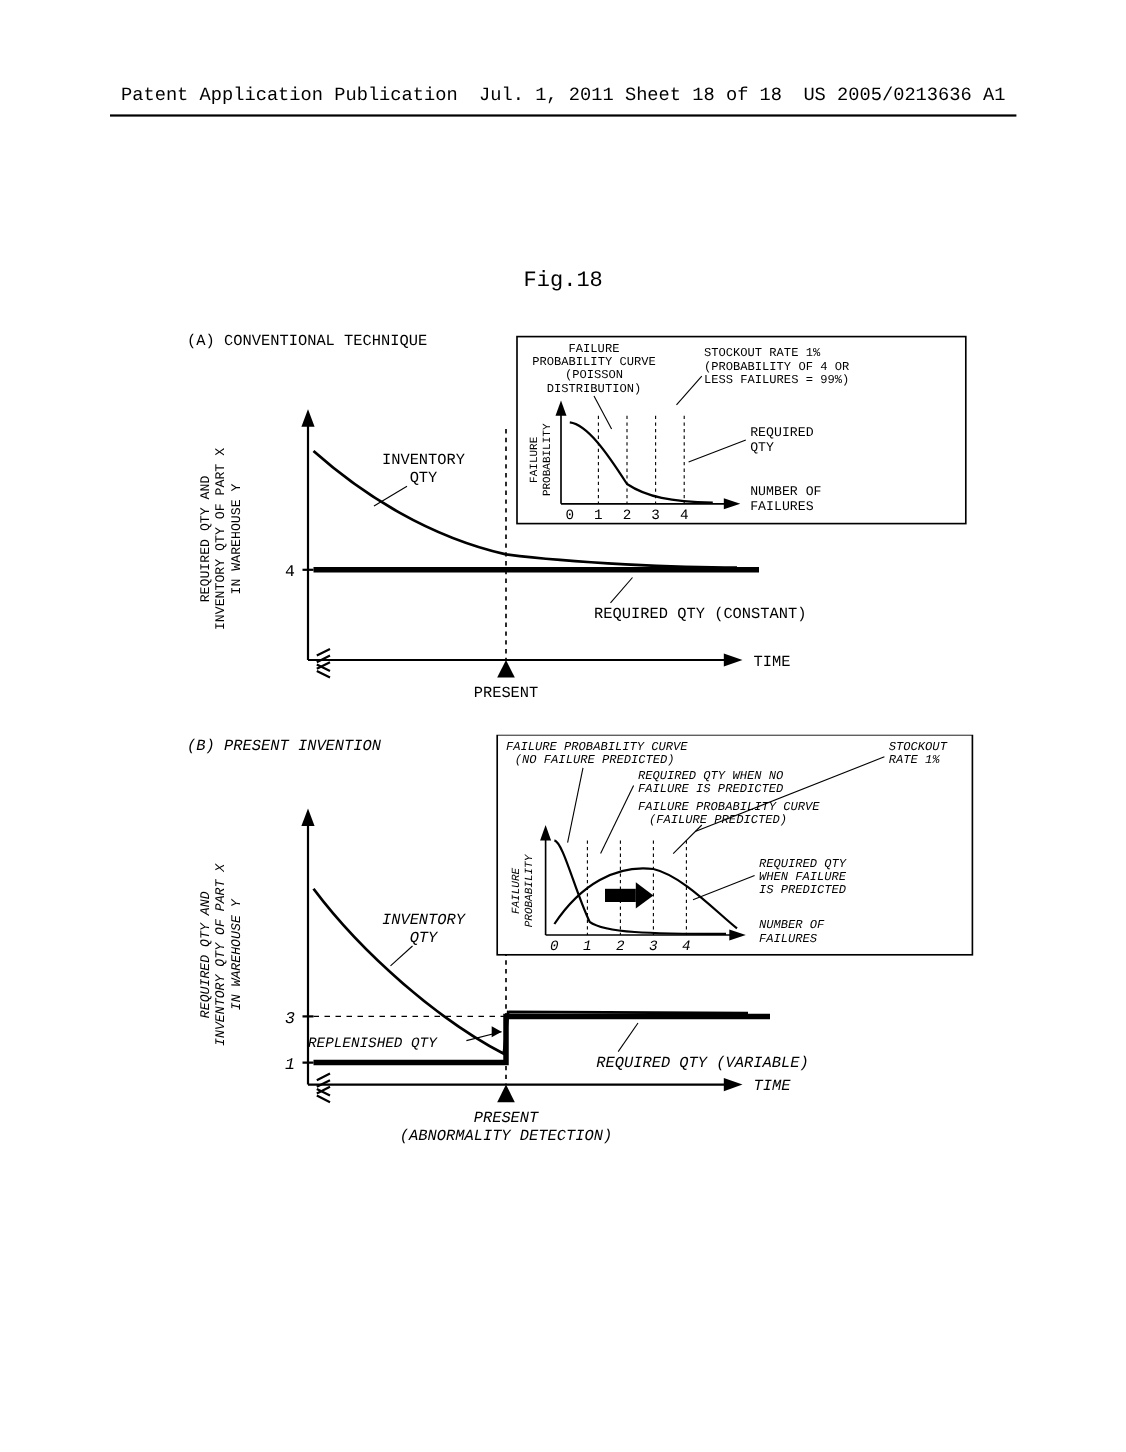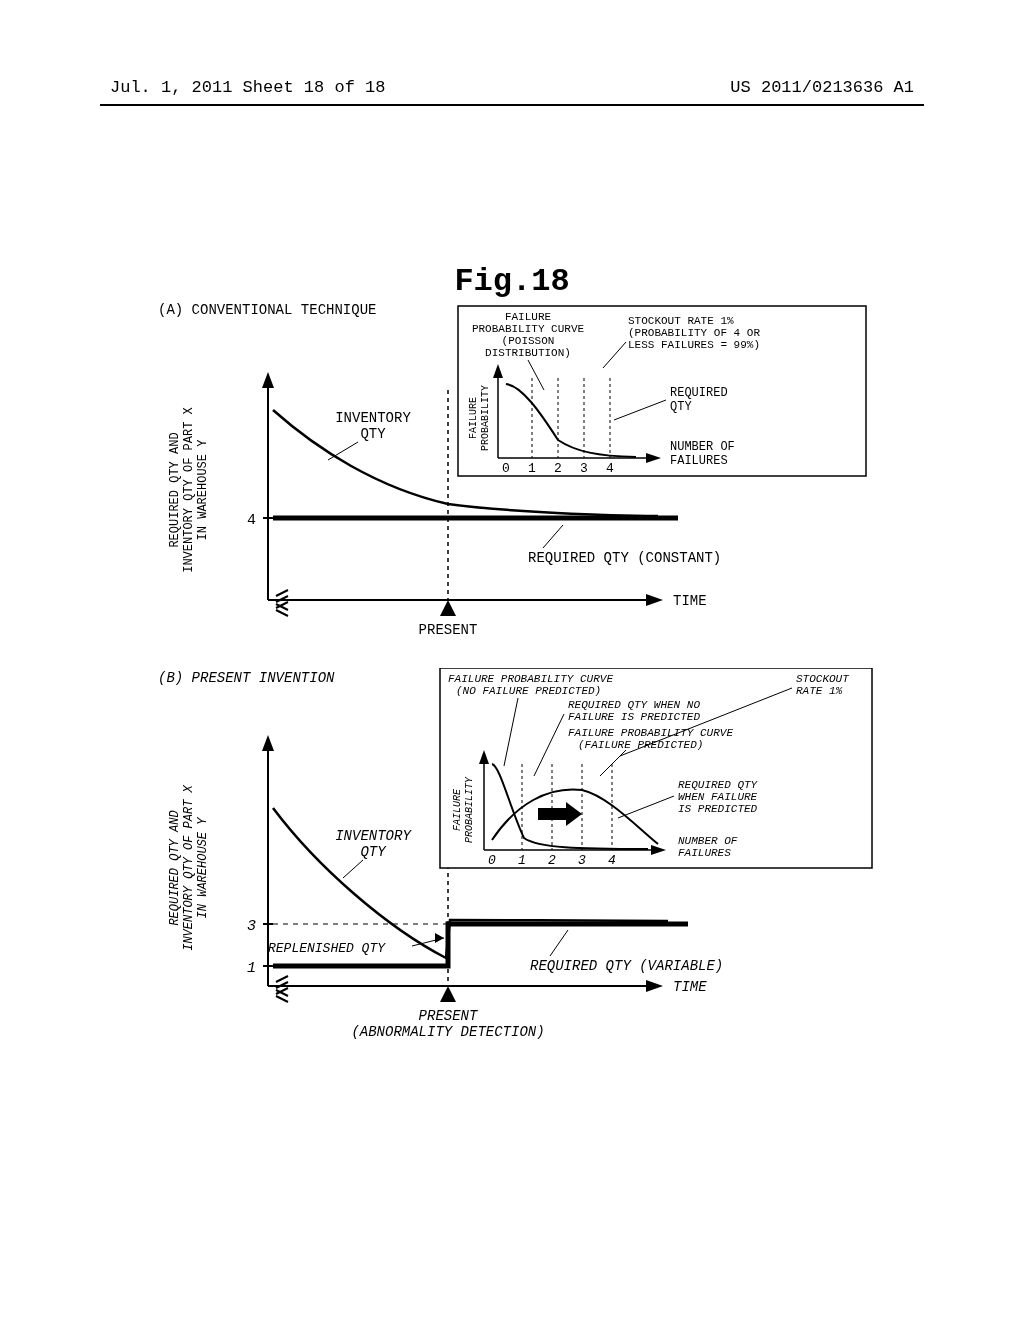--- a/index.html
+++ b/index.html
@@ -53,6 +53,7 @@
 <body>
 
 <div class="header">
+  <div>Patent Application Publication</div>
   <div>Jul. 1, 2011  Sheet 18 of 18</div>
   <div>US 2011/0213636 A1</div>
 </div>

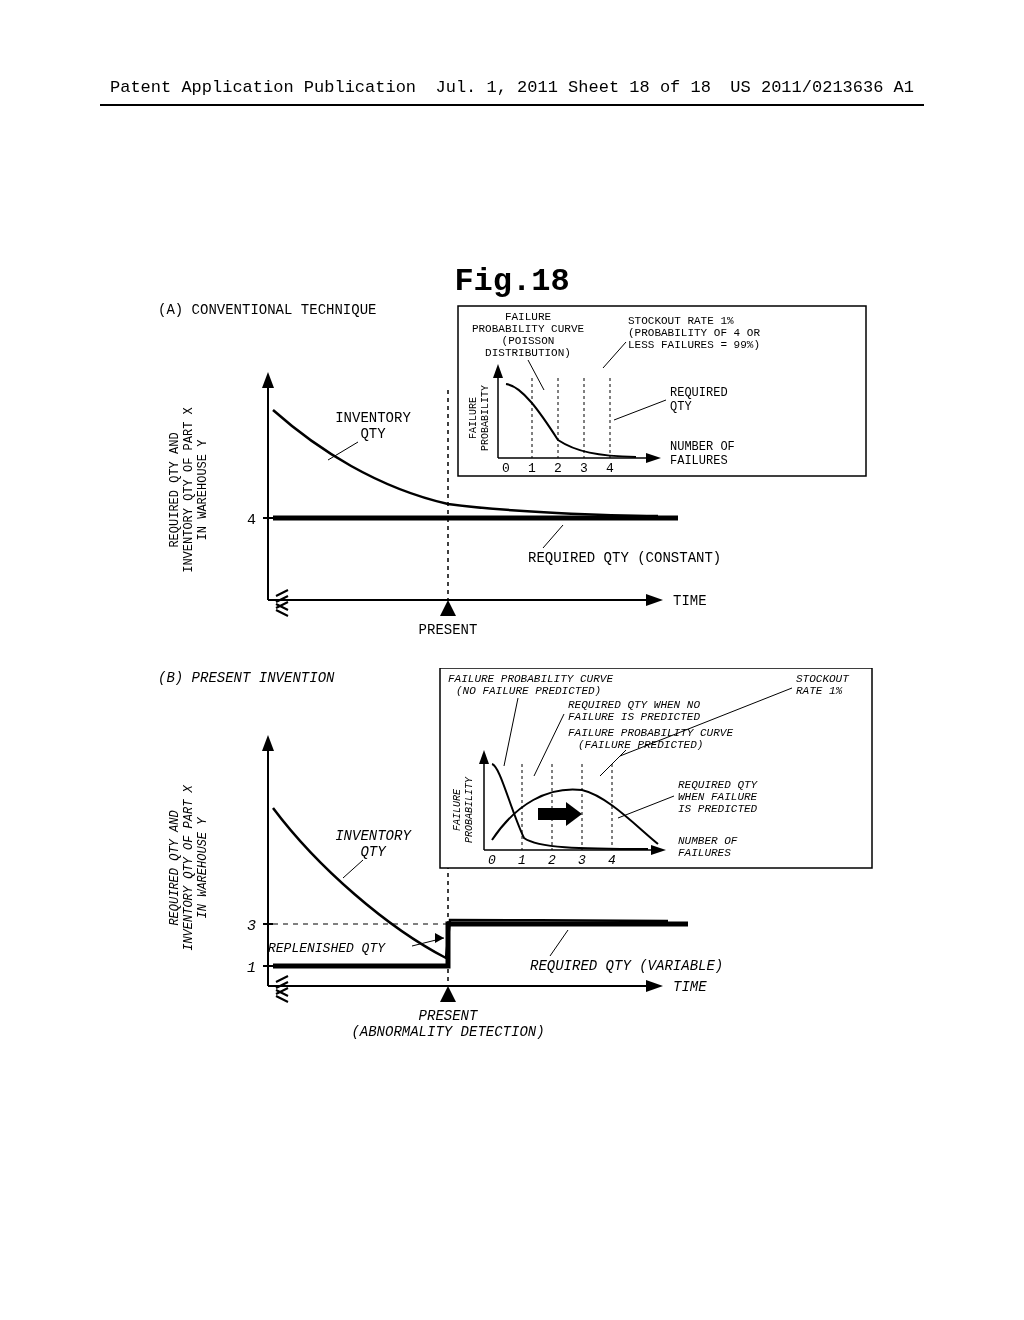--- a/index.html
+++ b/index.html
@@ -55,7 +55,7 @@
 <div class="header">
   <div>Patent Application Publication</div>
   <div>Jul. 1, 2011  Sheet 18 of 18</div>
-  <div>US 2011/0213636 A1</div>
+  <div>US 2005/0213636 A1</div>
 </div>
 <div class="rule"></div>
 

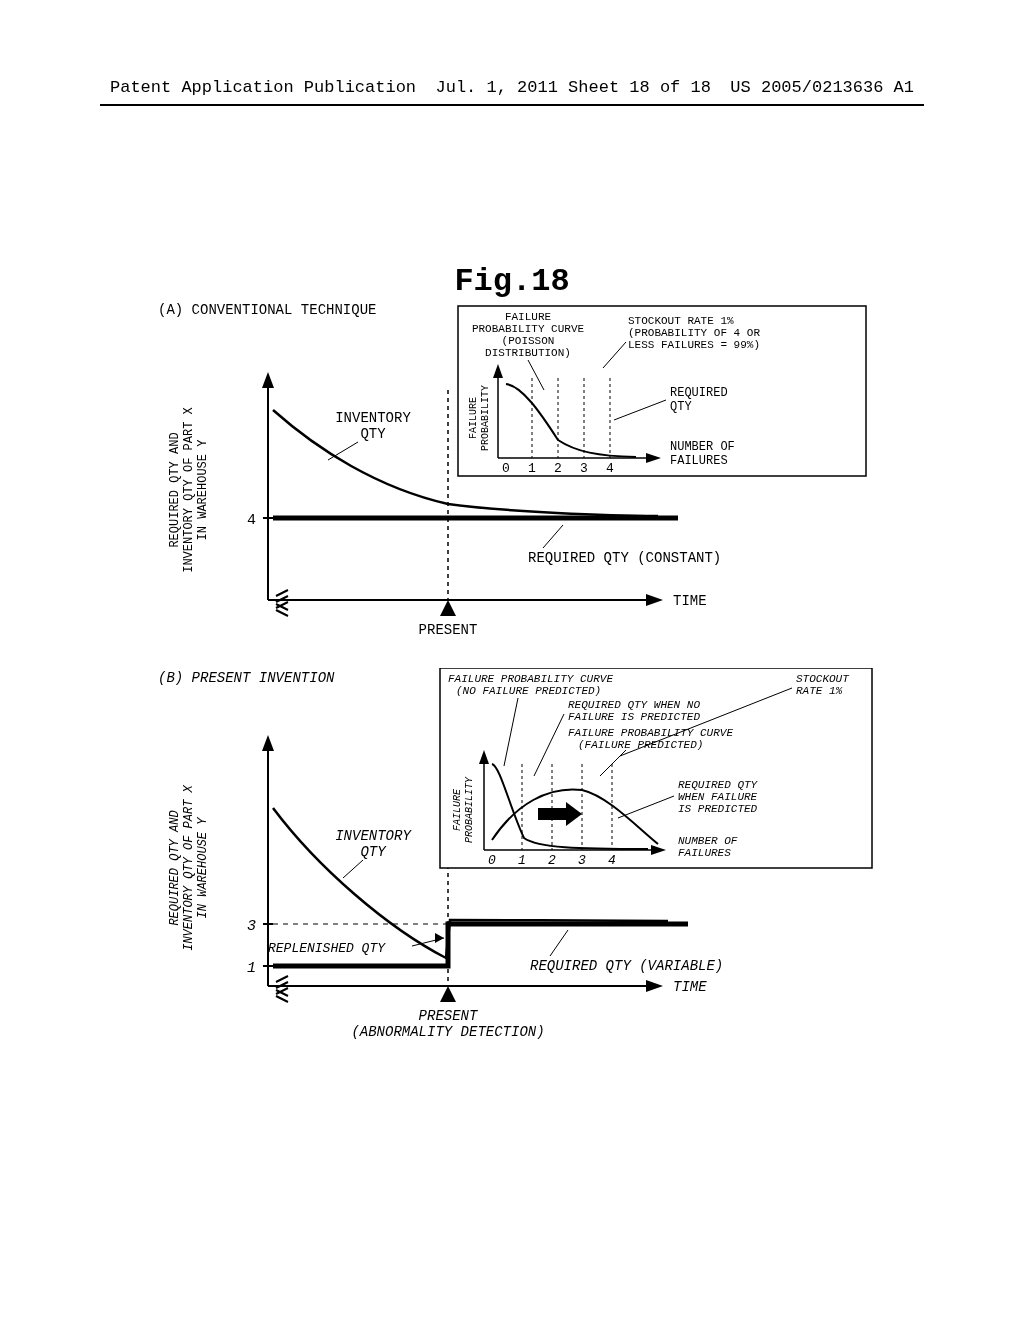--- a/index.html
+++ b/index.html
@@ -31,12 +31,12 @@
   }
   .figlabel {
     position: absolute;
-    top: 263px;
+    top: 244px;
     left: 0;
     right: 0;
     text-align: center;
-    font-size: 32px;
-    font-weight: bold;
+    font-size: 20px;
+    font-weight: normal;
   }
   .figarea {
     position: absolute;

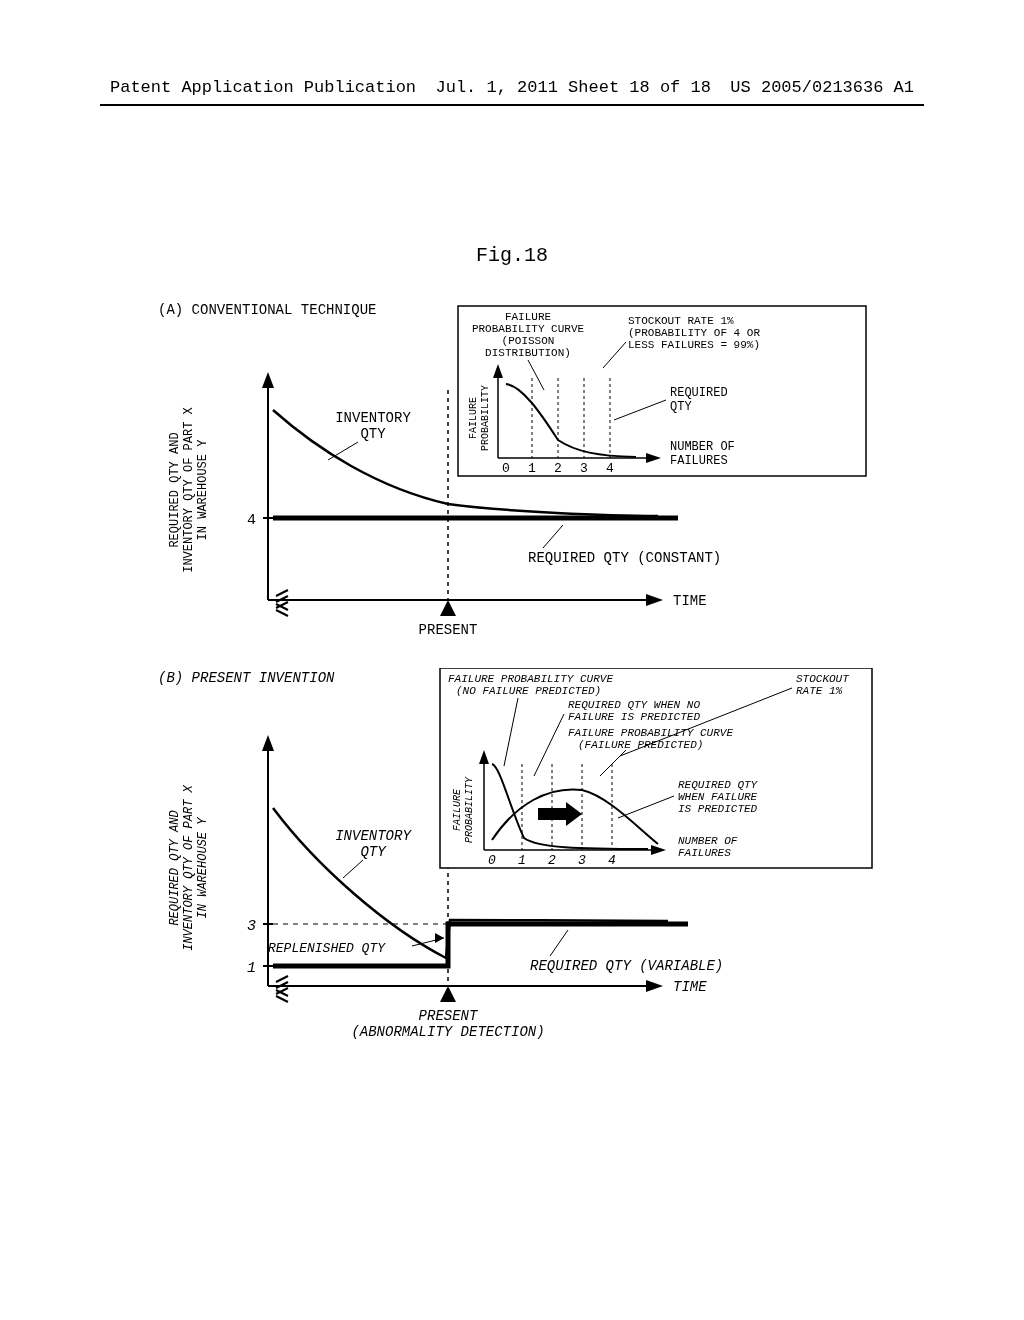--- a/index.html
+++ b/index.html
@@ -40,7 +40,7 @@
   }
   .figarea {
     position: absolute;
-    left: 148px;
+    left: 160px;
     width: 730px;
     text-align: right;
   }

